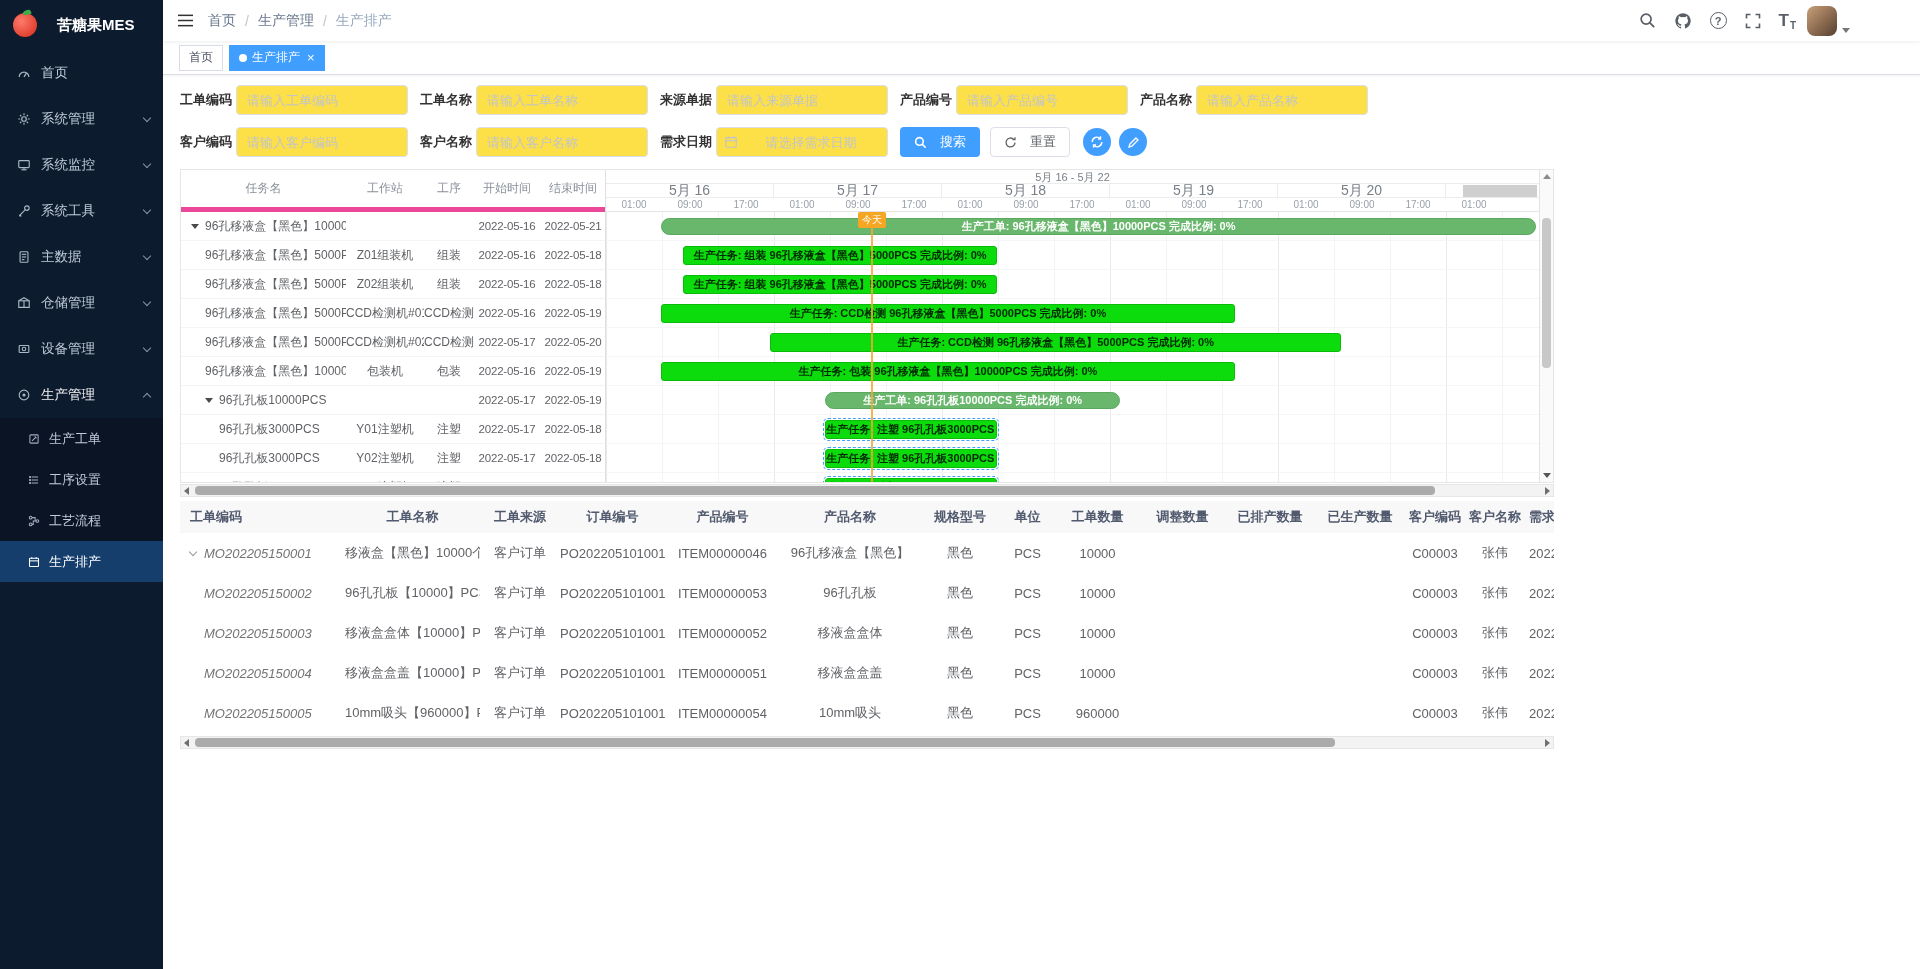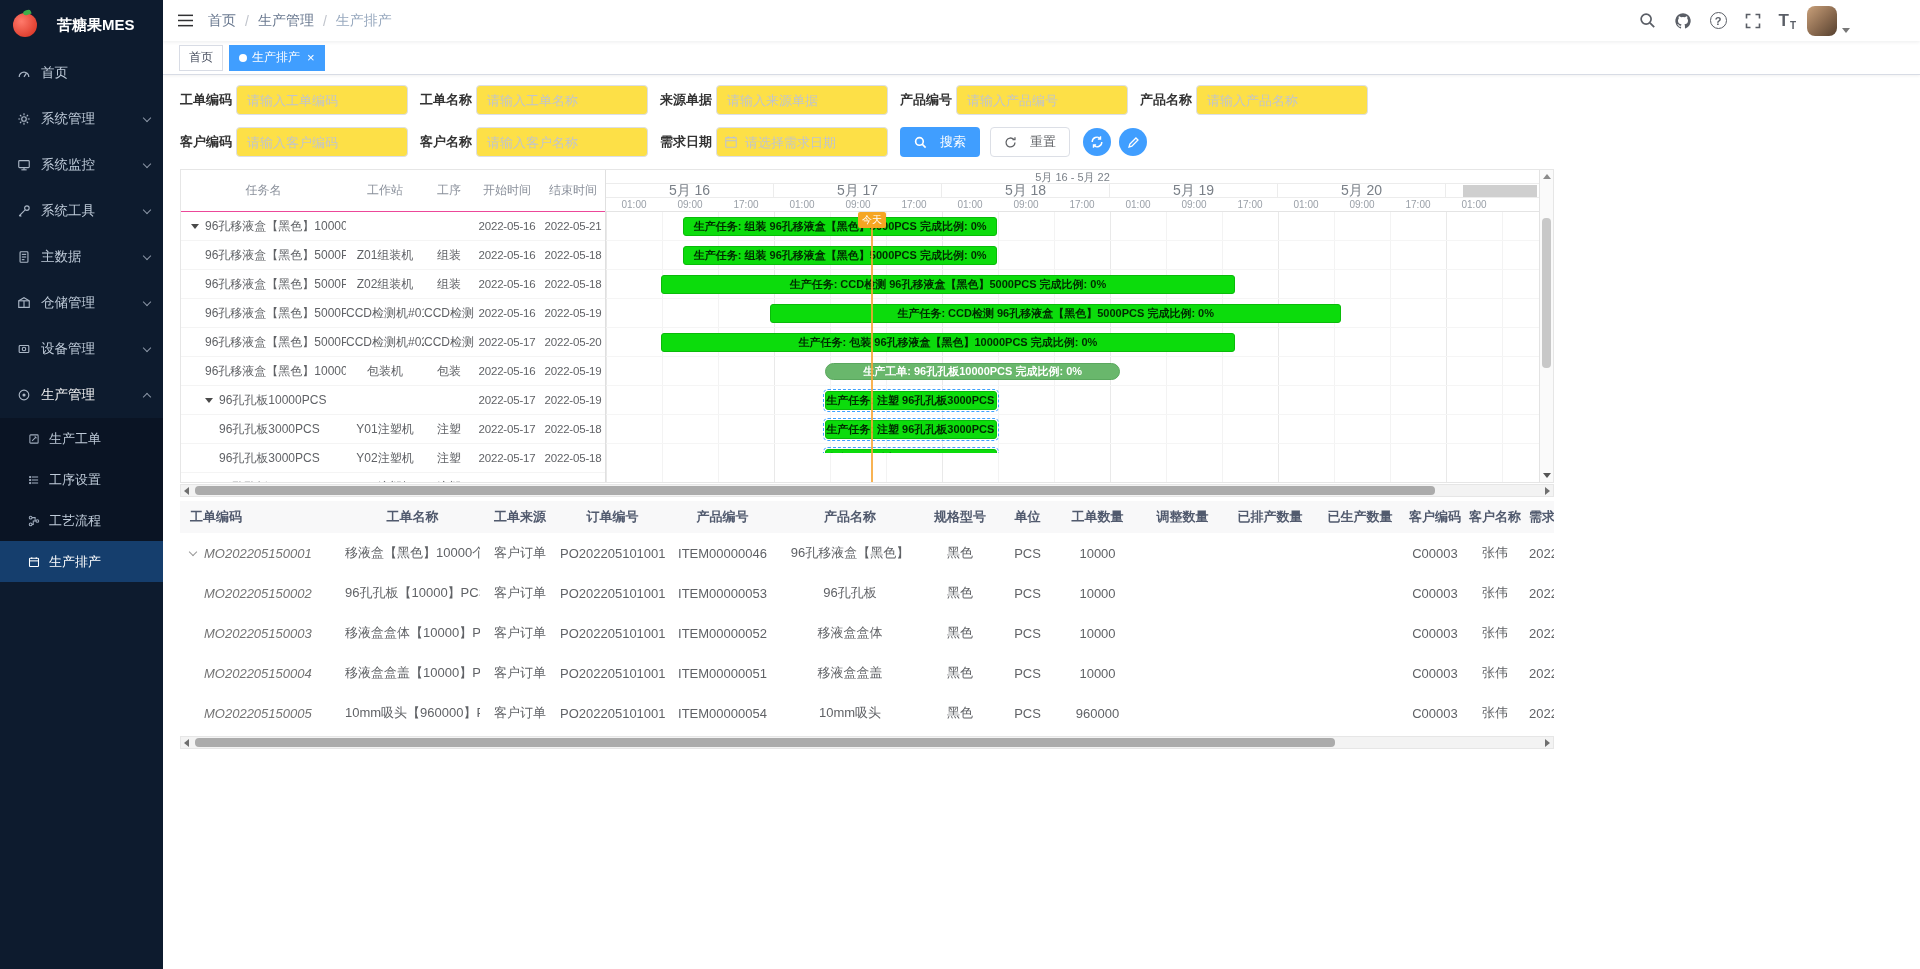--- a/index.html
+++ b/index.html
@@ -68,7 +68,7 @@
     padding:0 10px; font-size:13px; color:#606266; outline:none; background:#fde047; }
   .f-input::placeholder { color:#c0c4cc; }
   .f-date { position:relative; width:172px; }
-  .f-date .f-input { width:172px; padding-left:28px; }
+  .f-date .f-input { width:172px; padding-left:28px;text-align:center; }
   .f-date svg { position:absolute; left:8px; top:8px; color:#c0c4cc; }
   .btn { height:30px; border-radius:4px; font-size:13px; display:inline-flex; align-items:center;
     gap:13px; padding:0 13px; cursor:pointer; border:1px solid transparent; }

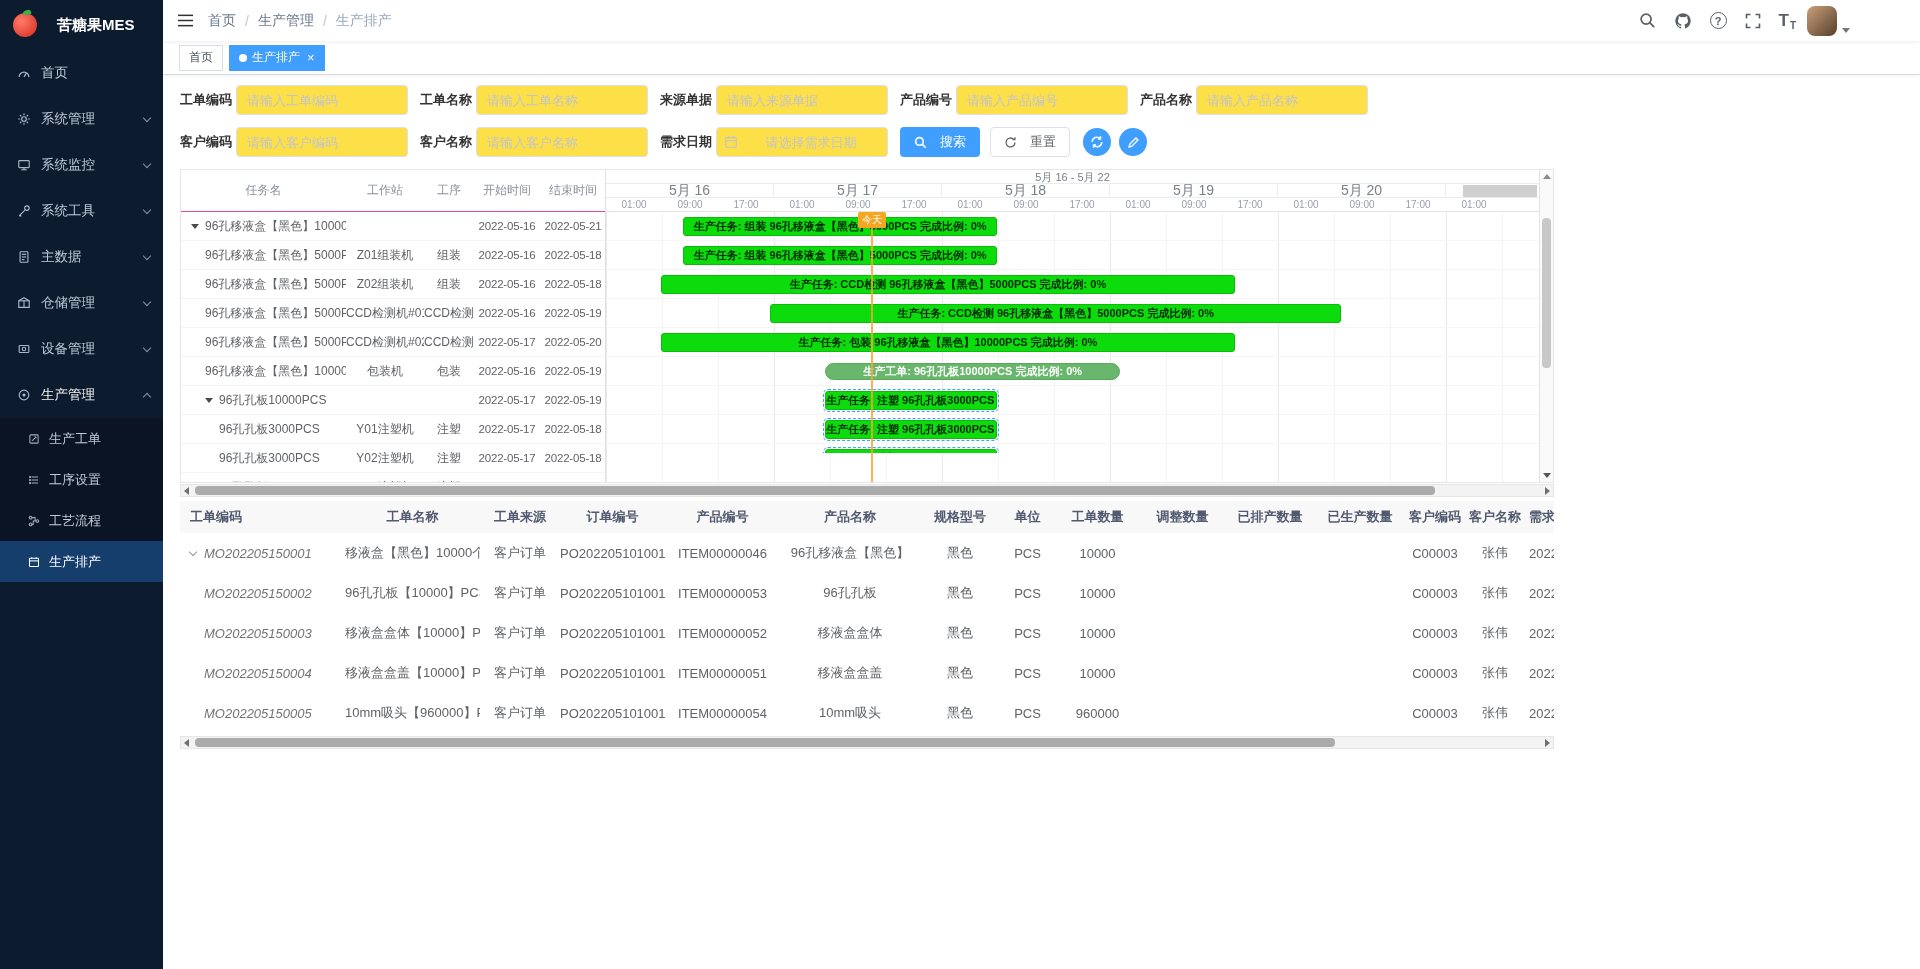--- a/index.html
+++ b/index.html
@@ -82,7 +82,7 @@
   
   .gantt { width:1374px; border:1px solid #e6e6e6; display:flex; background:#fff; margin-top:1px; }
   .g-left { width:425px; flex:none; border-right:1px solid #e0e0e0; }
-  .g-left-head { height:42px; display:flex; align-items:center; border-bottom:1px solid #ec4899;
+  .g-left-head { height:42px; display:flex; align-items:center; border-bottom:5px solid #ec4899;
     color:#8a909b; font-size:12px; }
   .gc { flex:none; text-align:center; overflow:hidden; white-space:nowrap; }
   .gc1 { width:165px; } .gc2 { width:78px; } .gc3 { width:50px; }

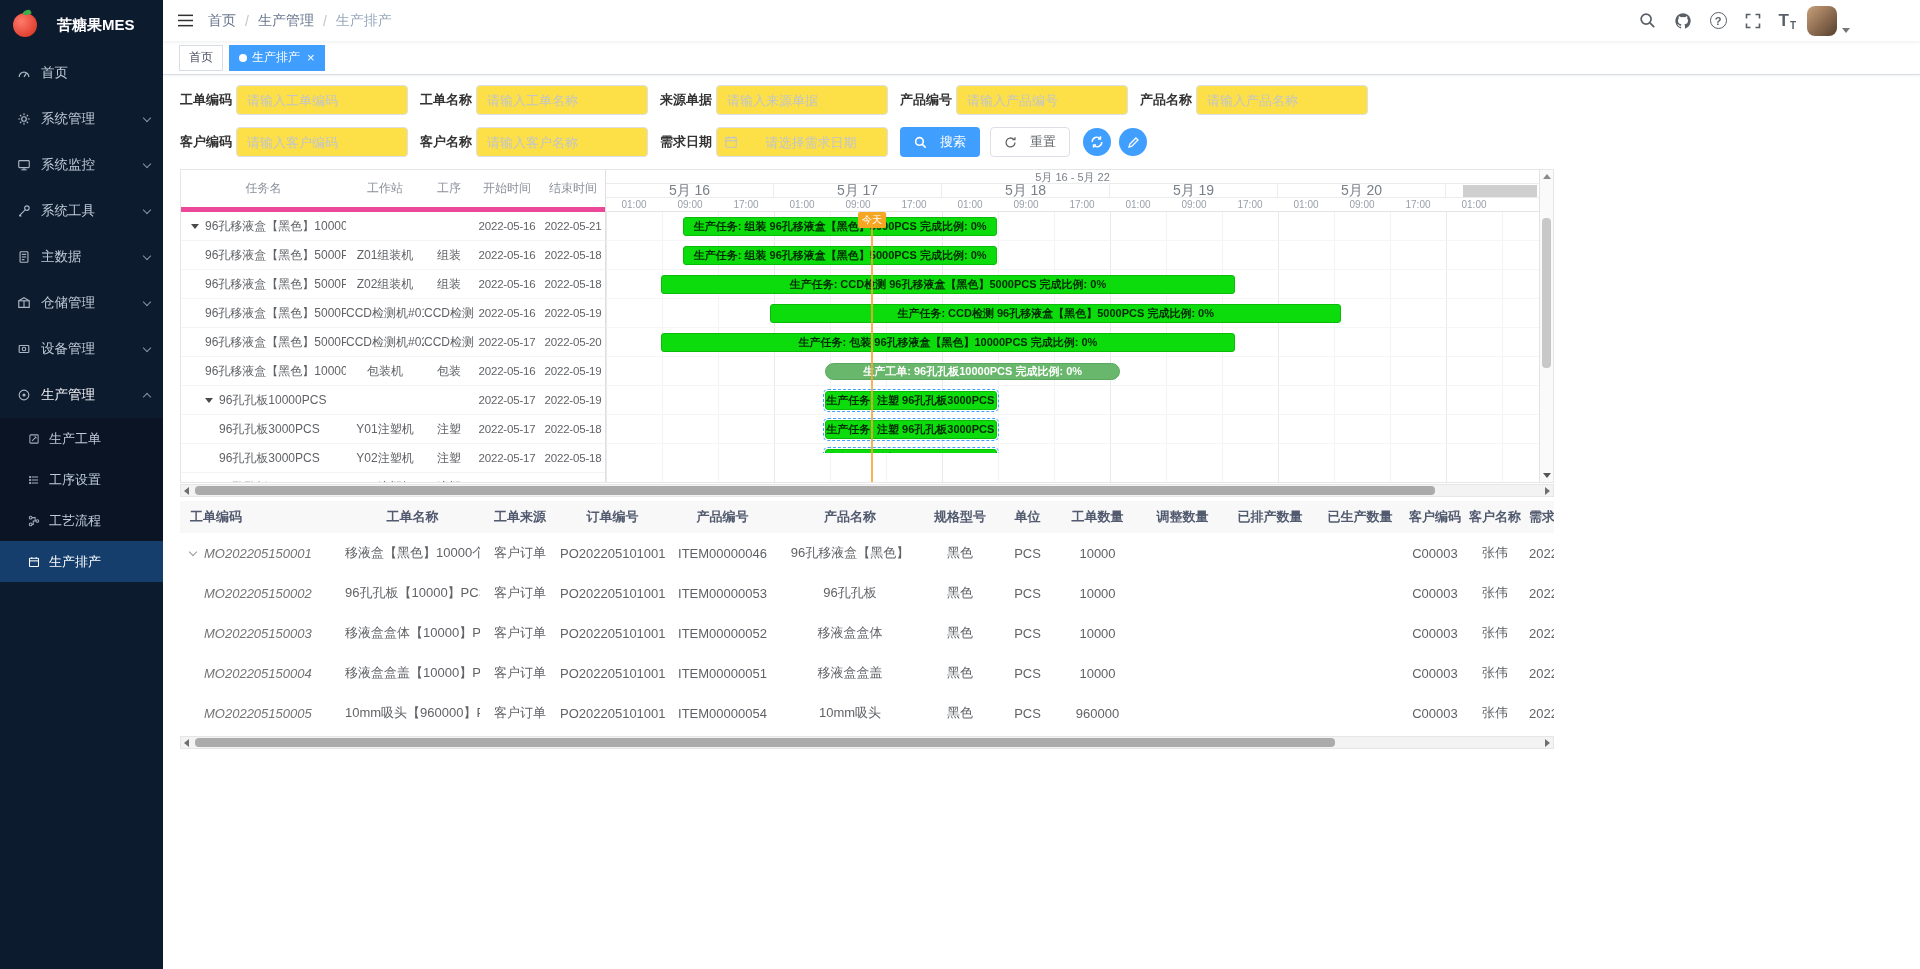--- a/index.html
+++ b/index.html
@@ -545,6 +545,9 @@
             <span class="today-badge">今天</span>
           </div>
           <div class="g-lane">
+            <div class="bar bar--order" style="left: 5.9%; width: 93.8%;">生产工单: 96孔移液盒【黑色】10000PCS 完成比例: 0%</div>
+          </div>
+          <div class="g-lane">
             <div class="bar bar--task" style="left: 8.3%; width: 33.6%;">生产任务: 组装 96孔移液盒【黑色】5000PCS 完成比例: 0%</div>
           </div>
           <div class="g-lane">

